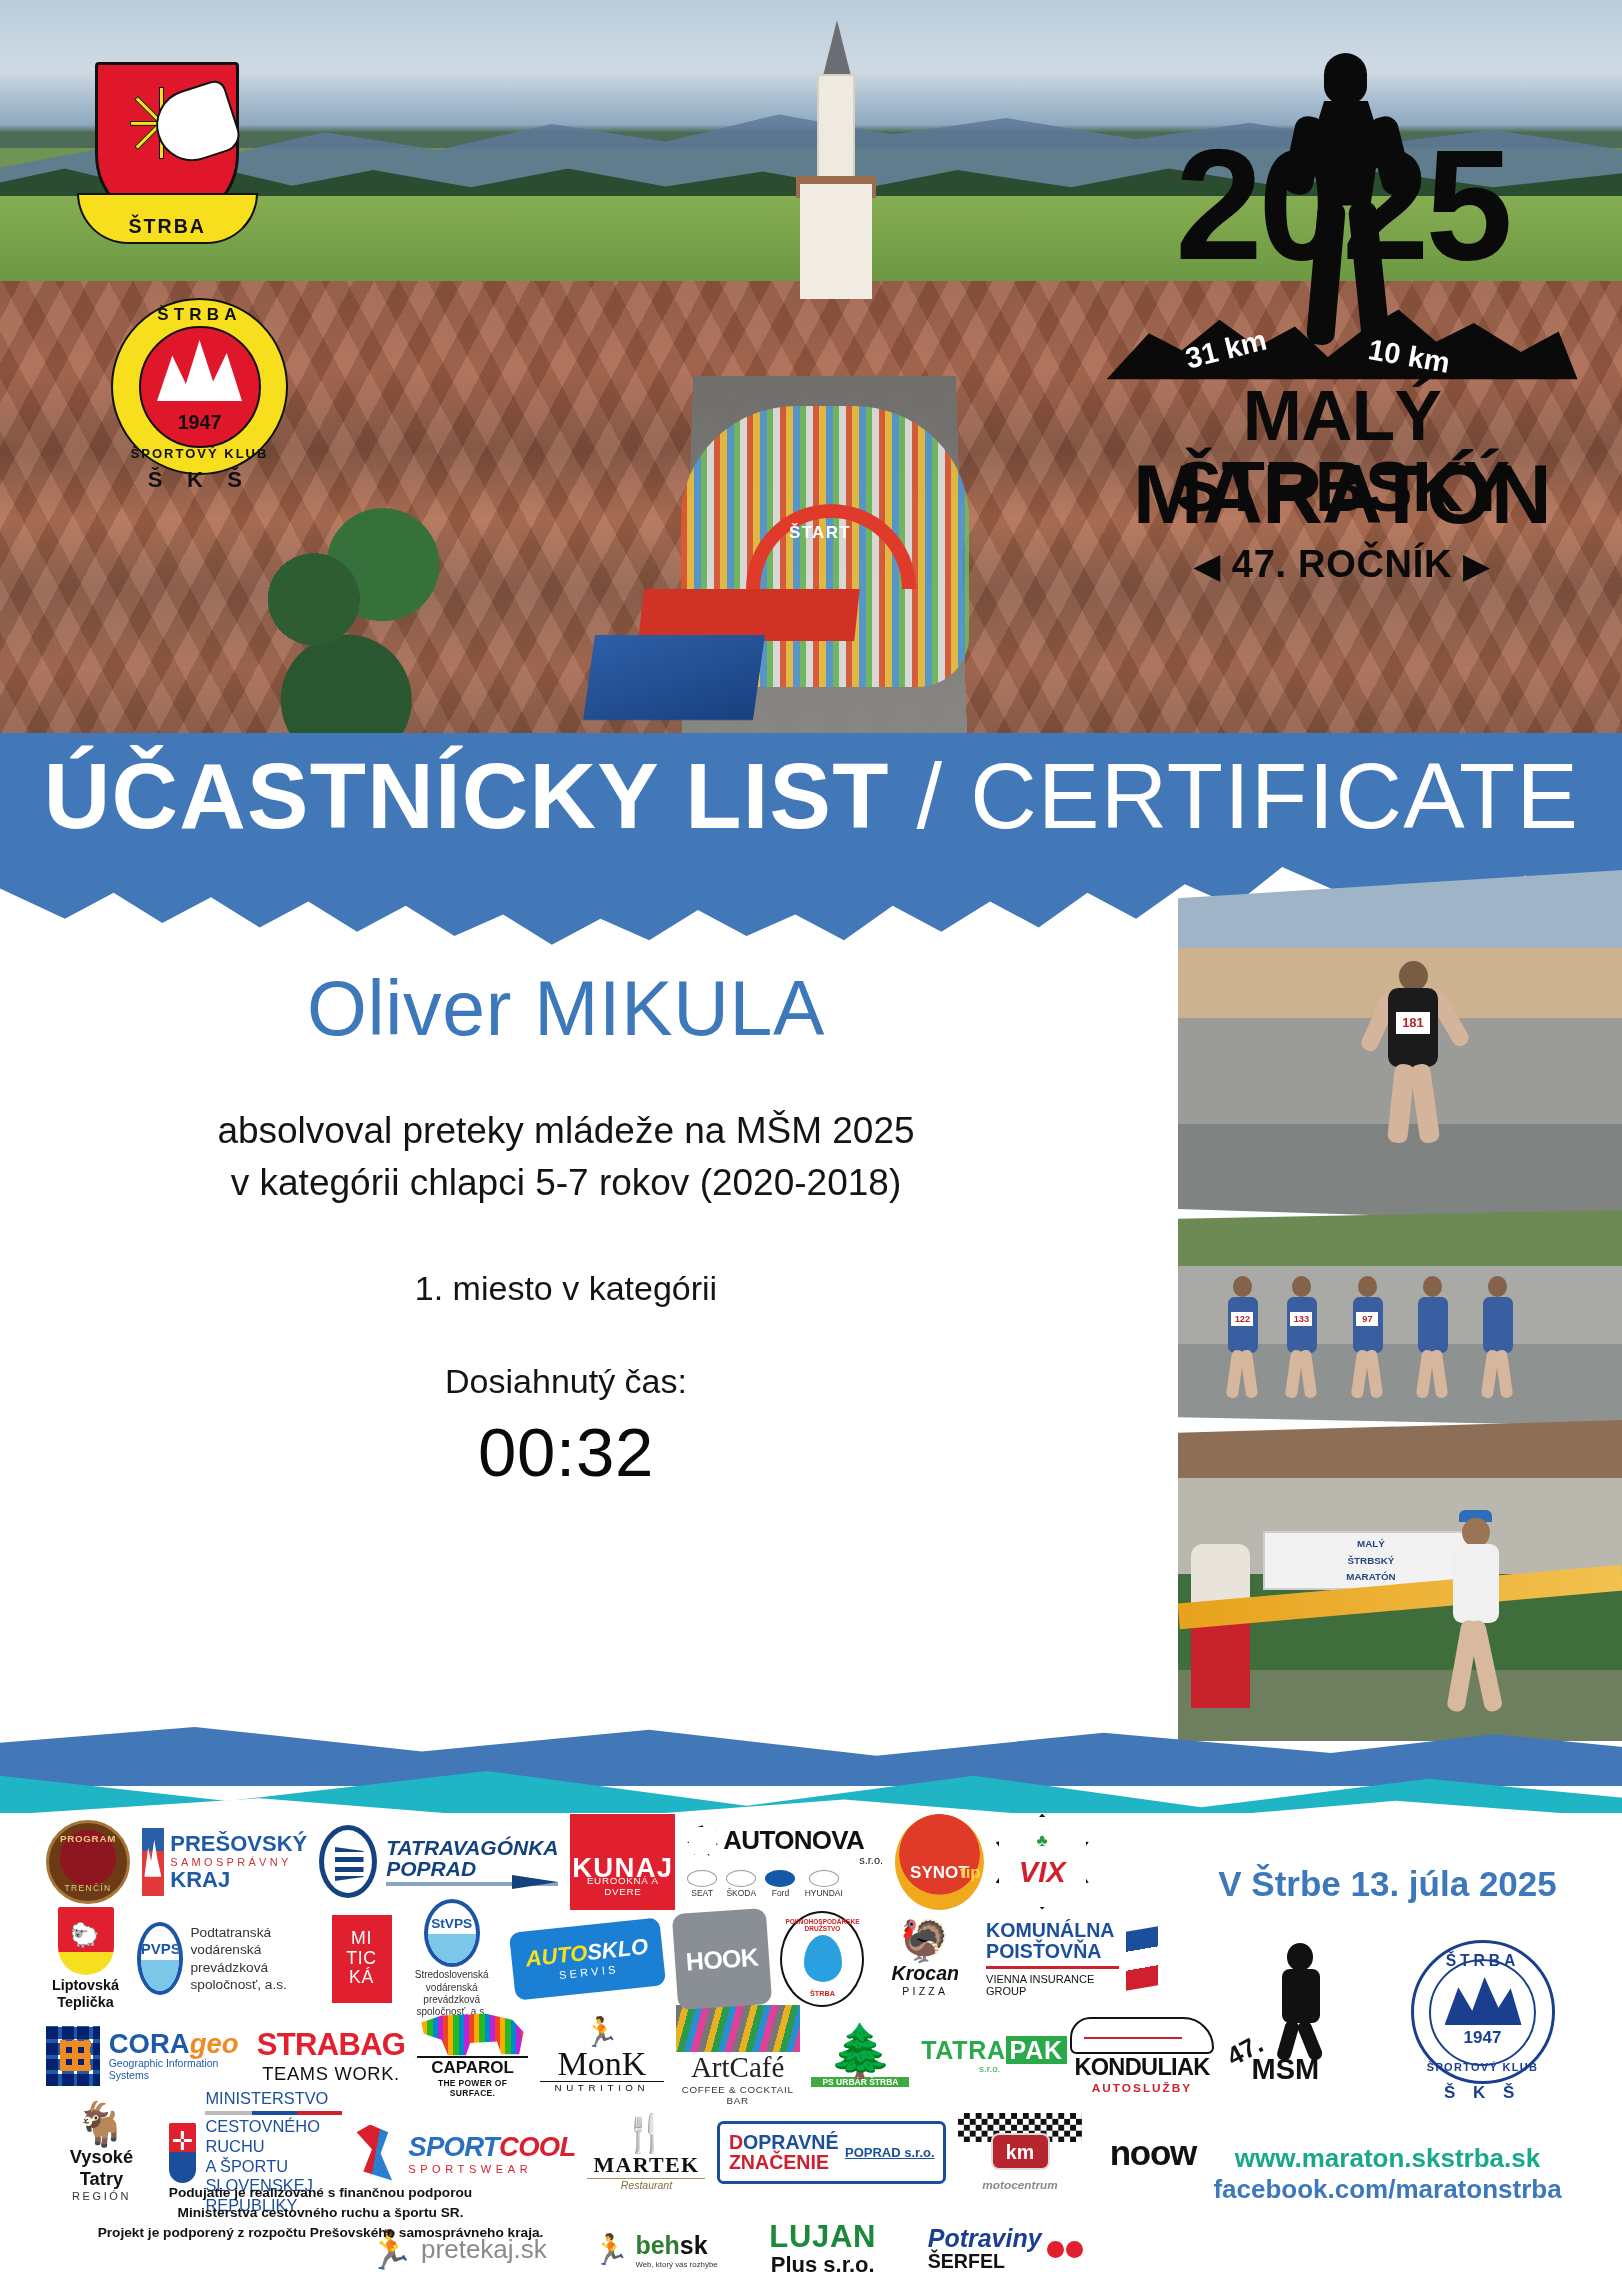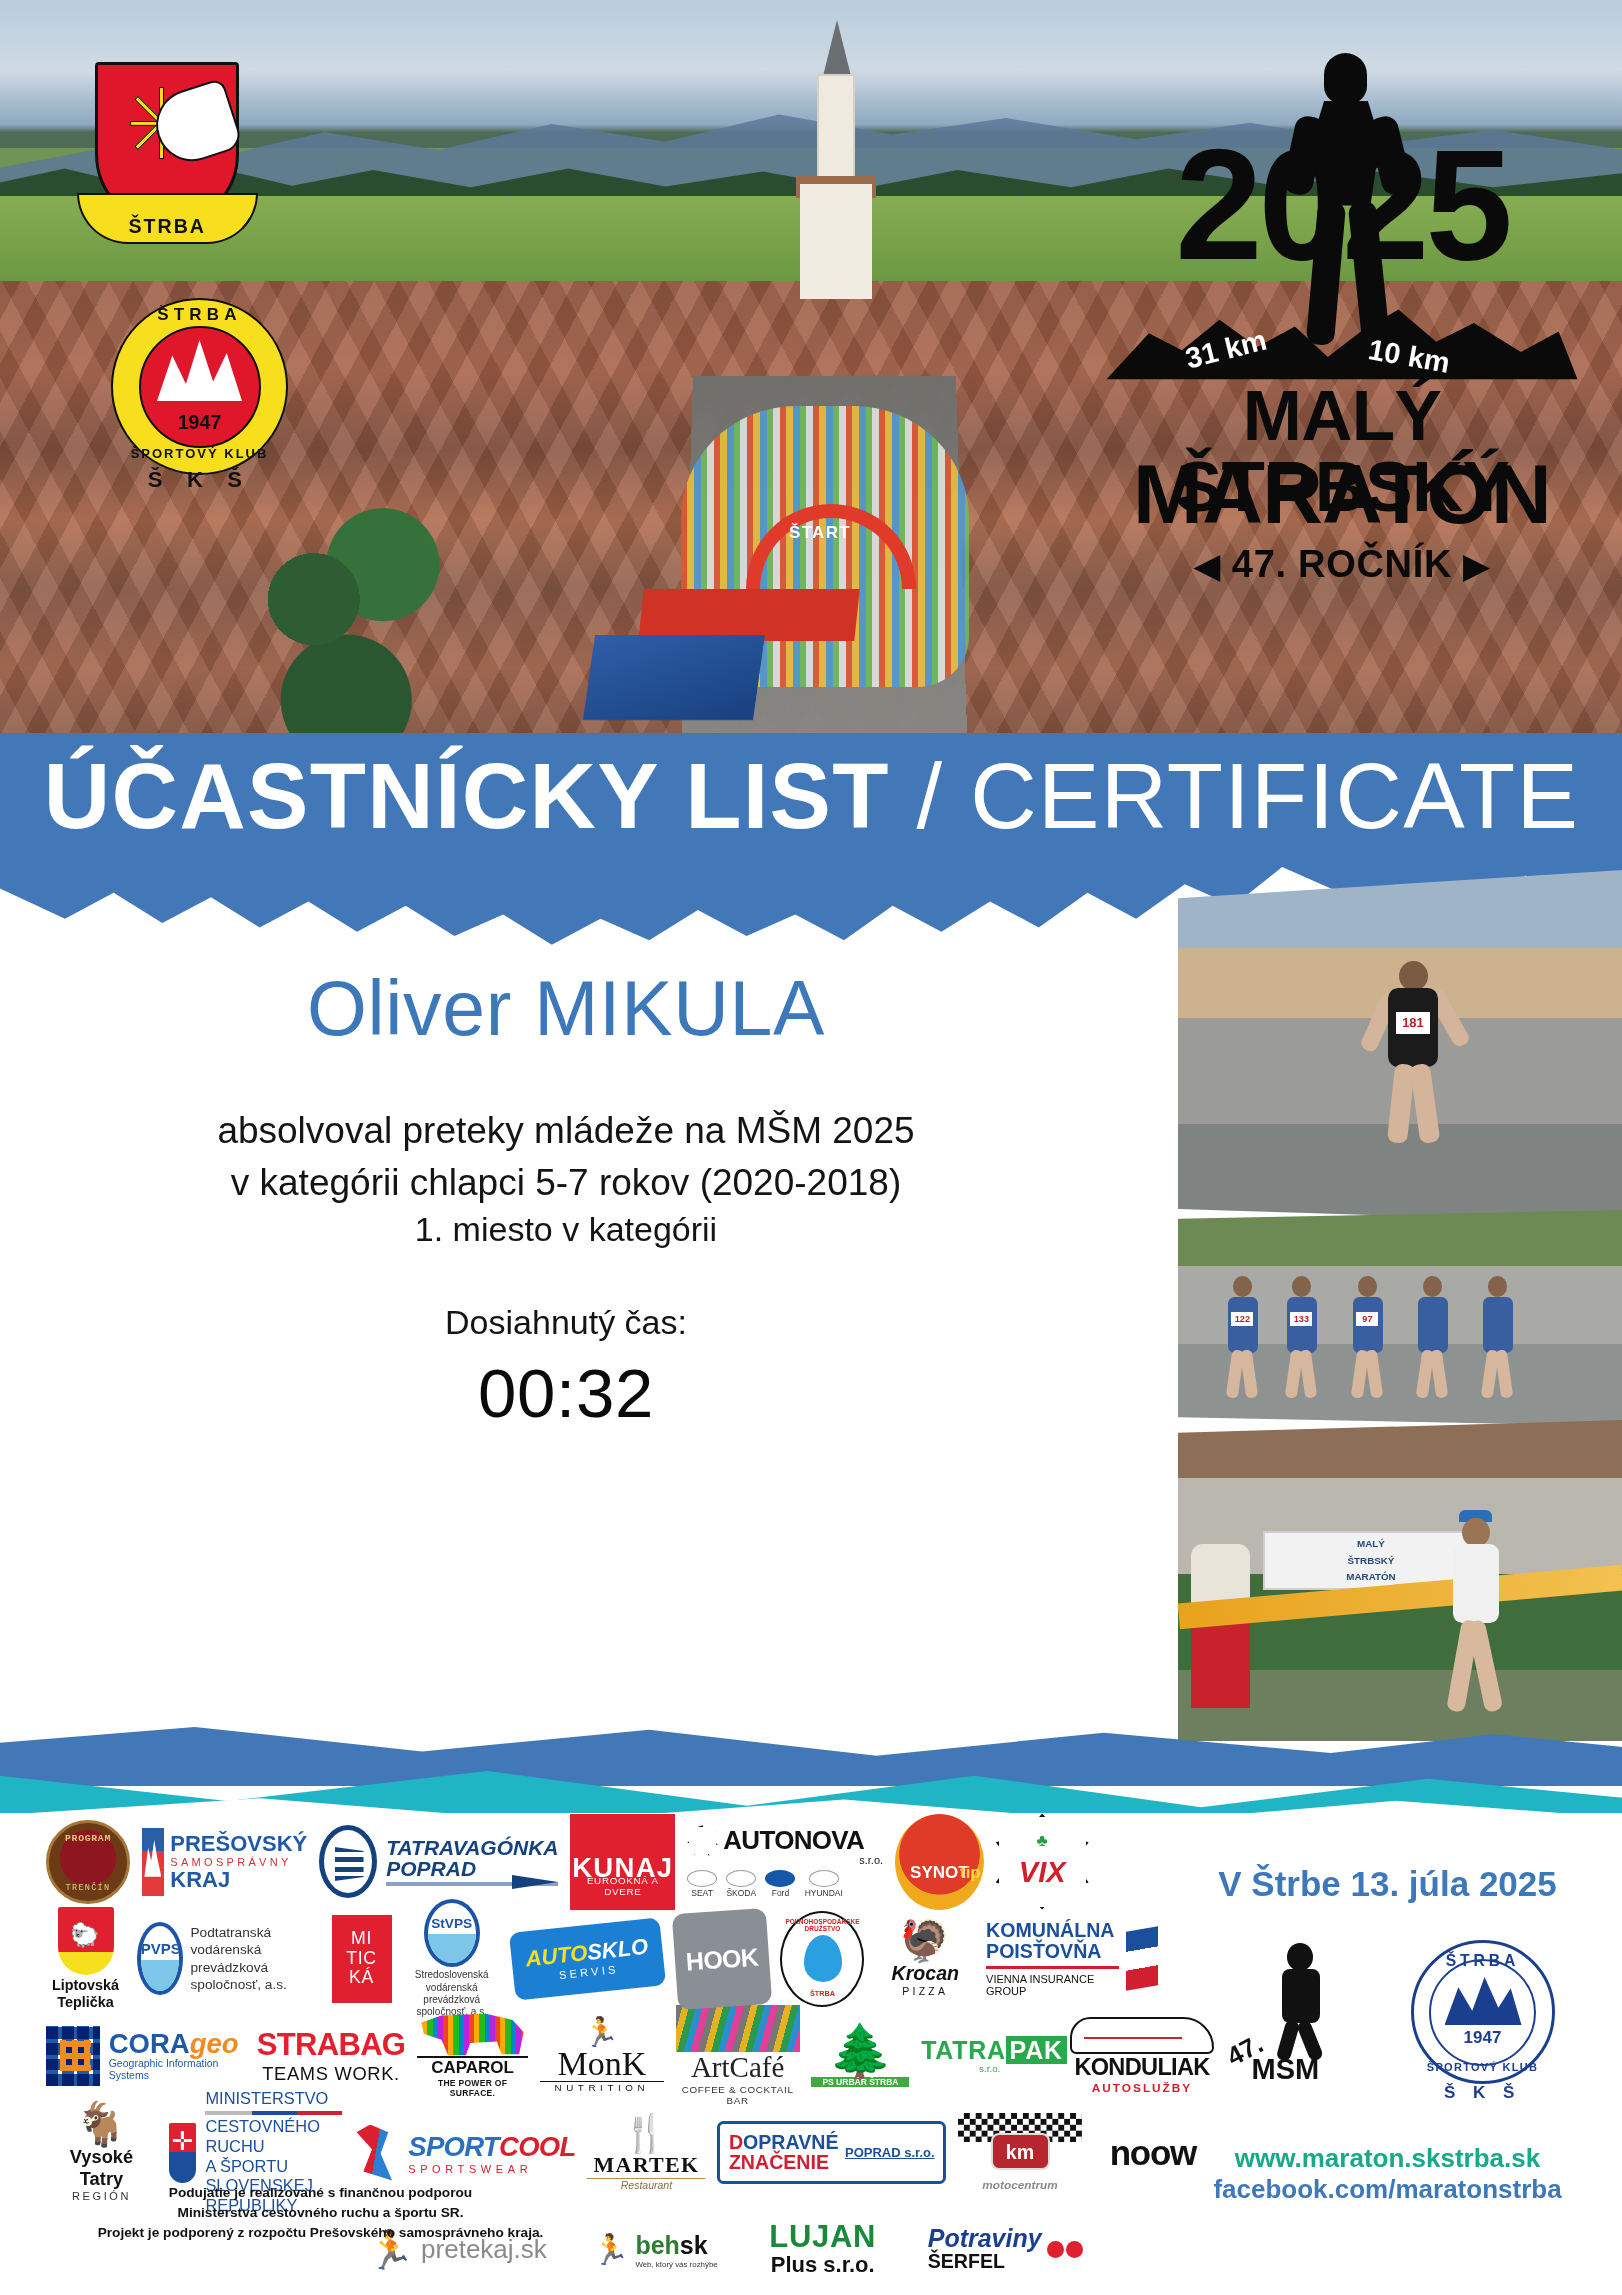--- a/index.html
+++ b/index.html
@@ -273,7 +273,7 @@
     margin-top:56px; font-size:37px; color:#141414; line-height:1.42;
   }
   .cert .place{
-    font-size:34px; color:#141414;
+    margin-top:59px; font-size:34px; color:#141414;
   }
   .cert .timelabel{
     margin-top:54px; font-size:34px; color:#141414;

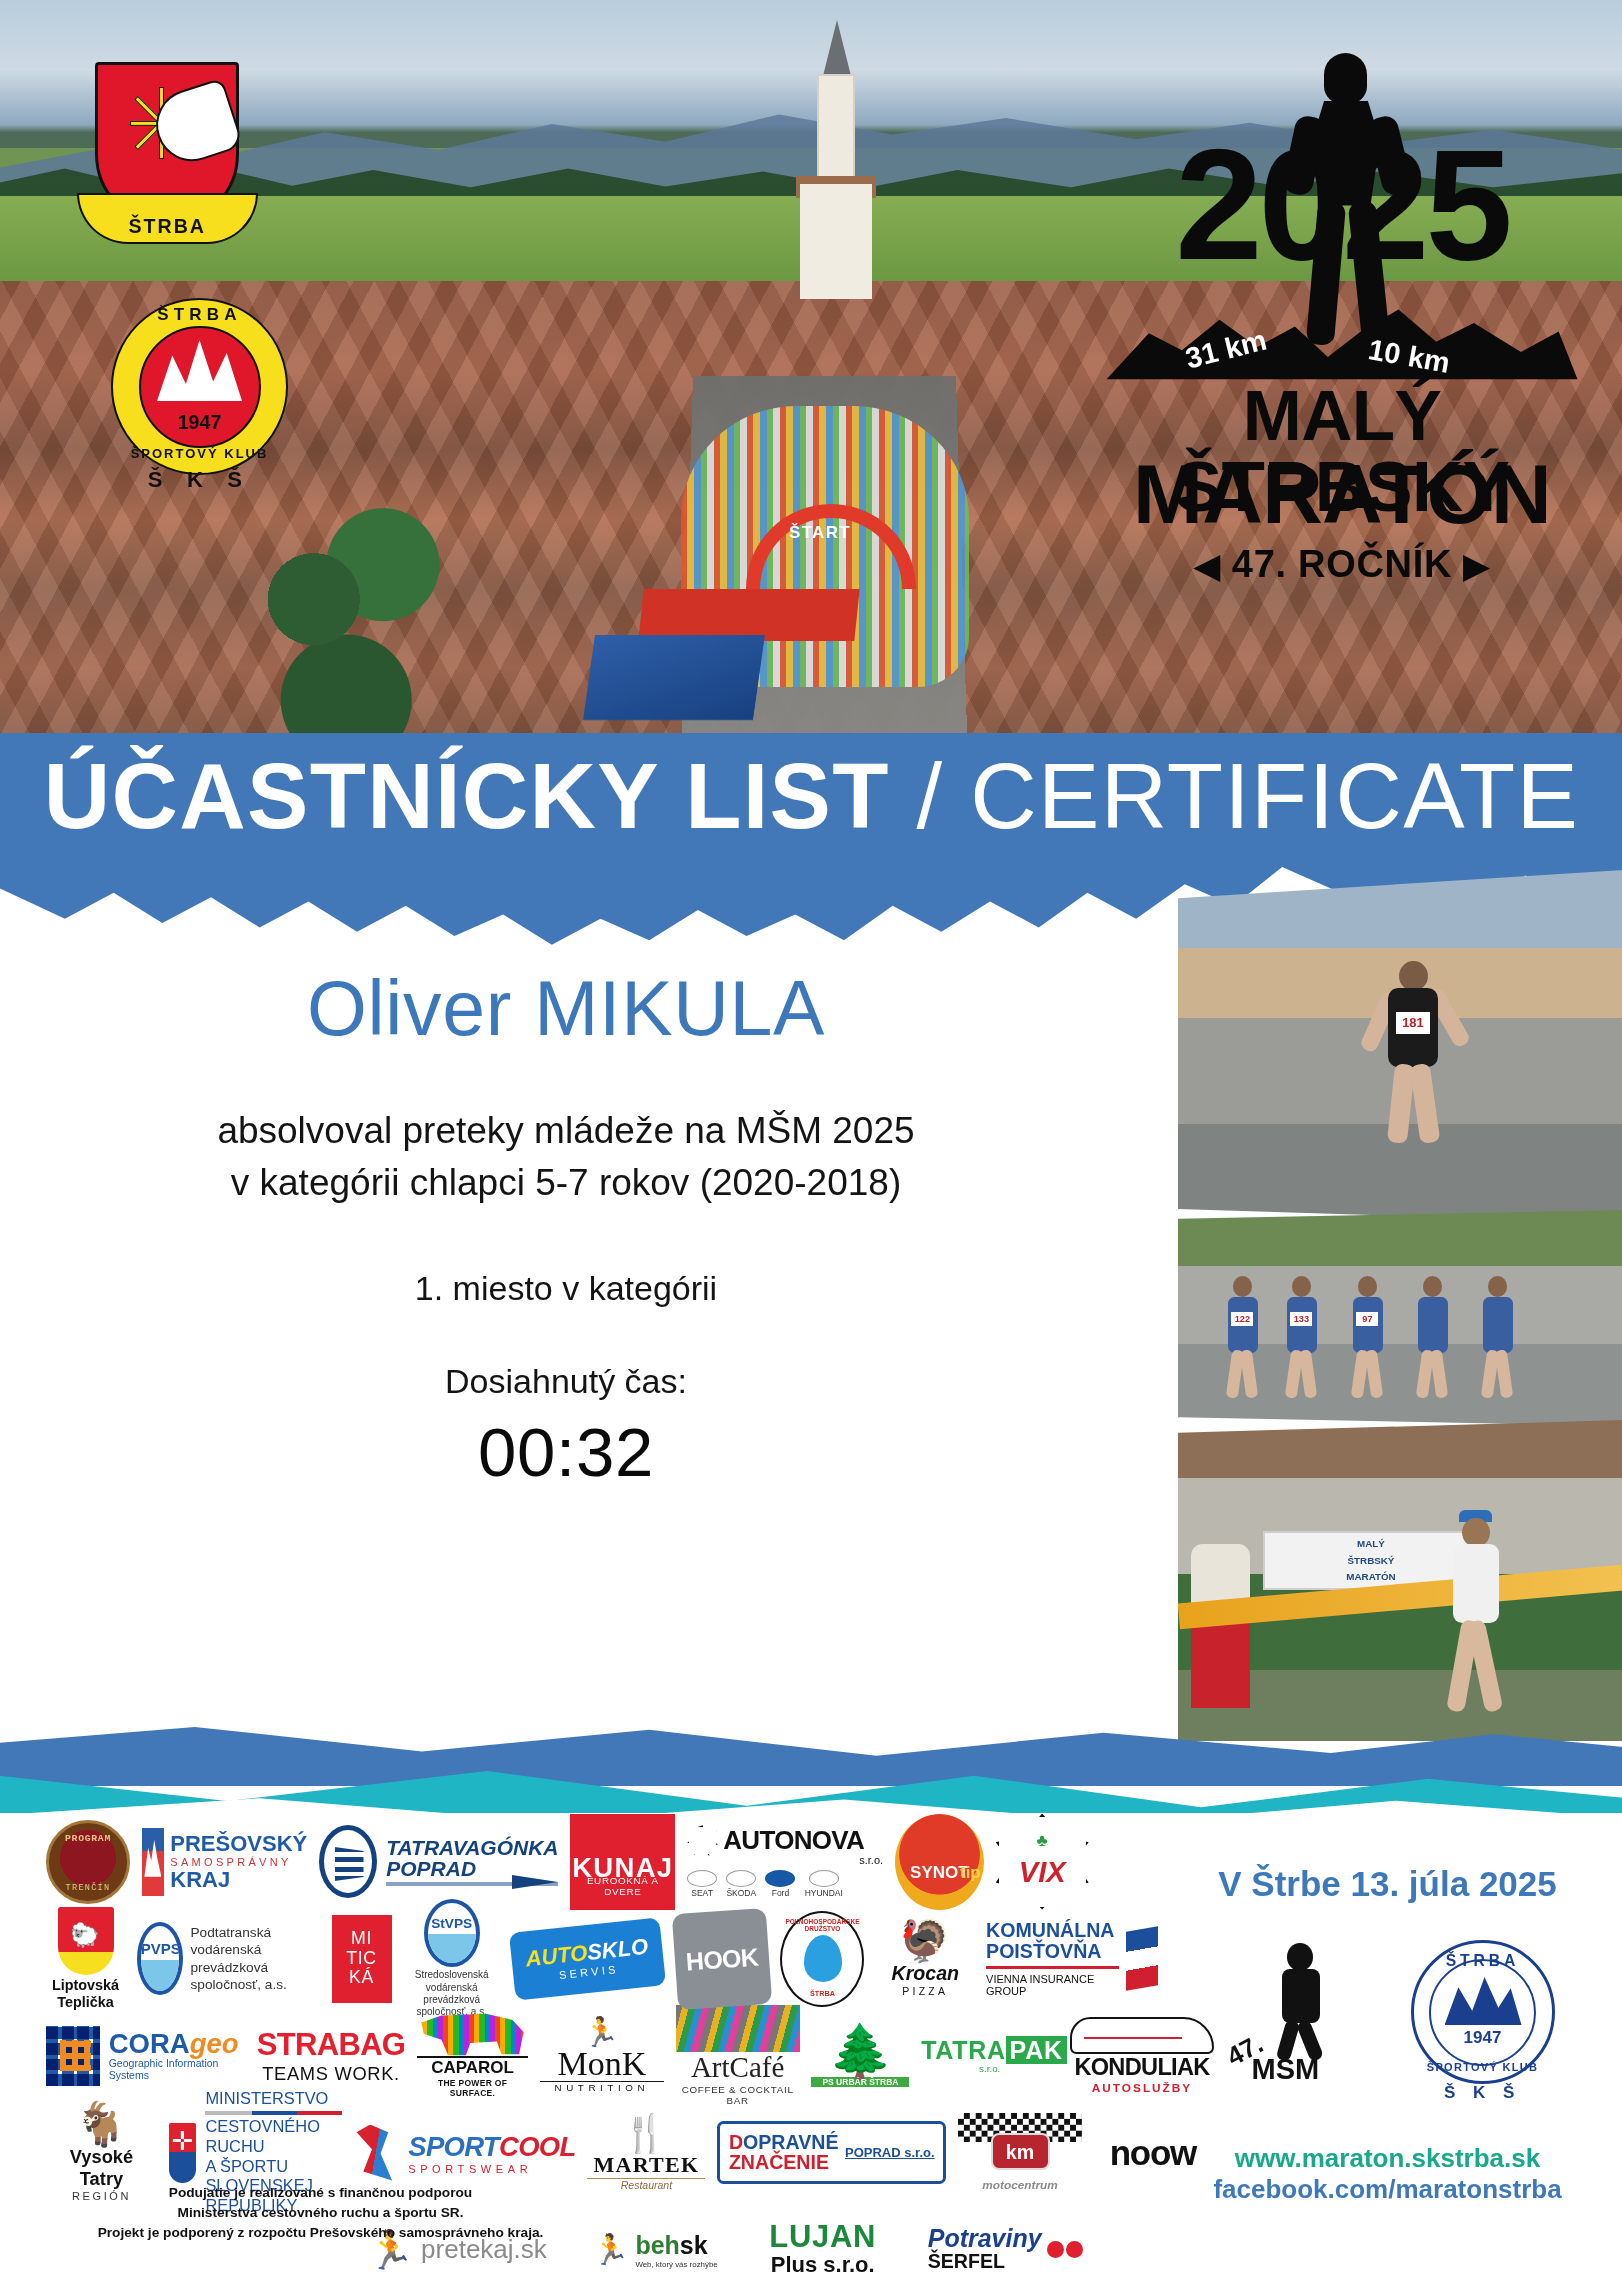--- a/index.html
+++ b/index.html
@@ -362,7 +362,7 @@
 
   .lg-program{ width:84px; height:84px; border-radius:50%;
     background:radial-gradient(circle at 50% 45%, #8e1620 0 48%, #6d3a16 49% 100%);
-    border:3.9px solid #a3763a; position:relative;font-family:Liberation Mono, monospace; }
+    border:3.9px solid #a3763a; position:relative; }
   .lg-program .t{ position:absolute; left:0; top:10.5px; width:100%; text-align:center; color:#e8c782; font-size:9.8px; font-weight:bold; letter-spacing:0.7px;}
   .lg-program .b{ position:absolute; left:0; bottom:7.9px; width:100%; text-align:center; color:#e8c782; font-size:8.5px; letter-spacing:1.3px;}
 

